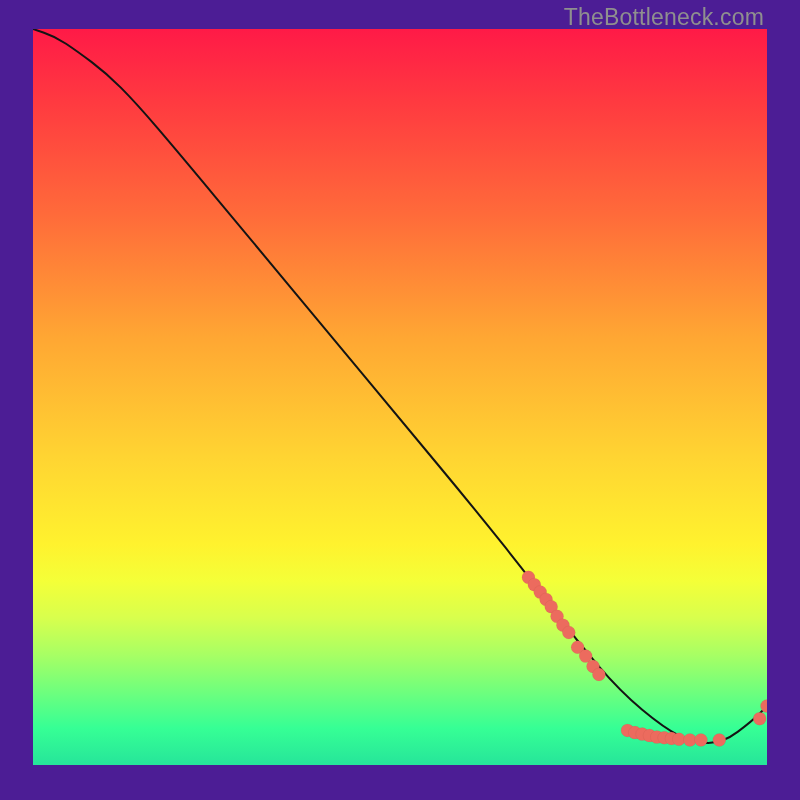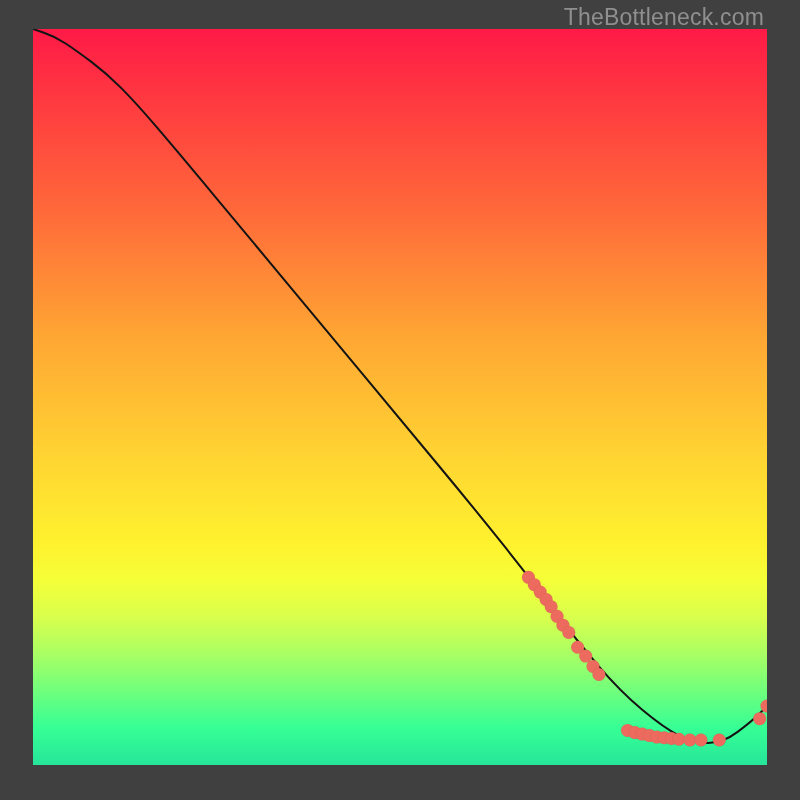--- a/index.html
+++ b/index.html
@@ -14,7 +14,7 @@
     position: relative;
     width: 800px;
     height: 800px;
-    background: #404040;
+    background: #4c1d95;
   }
   .plot {
     position: absolute;

